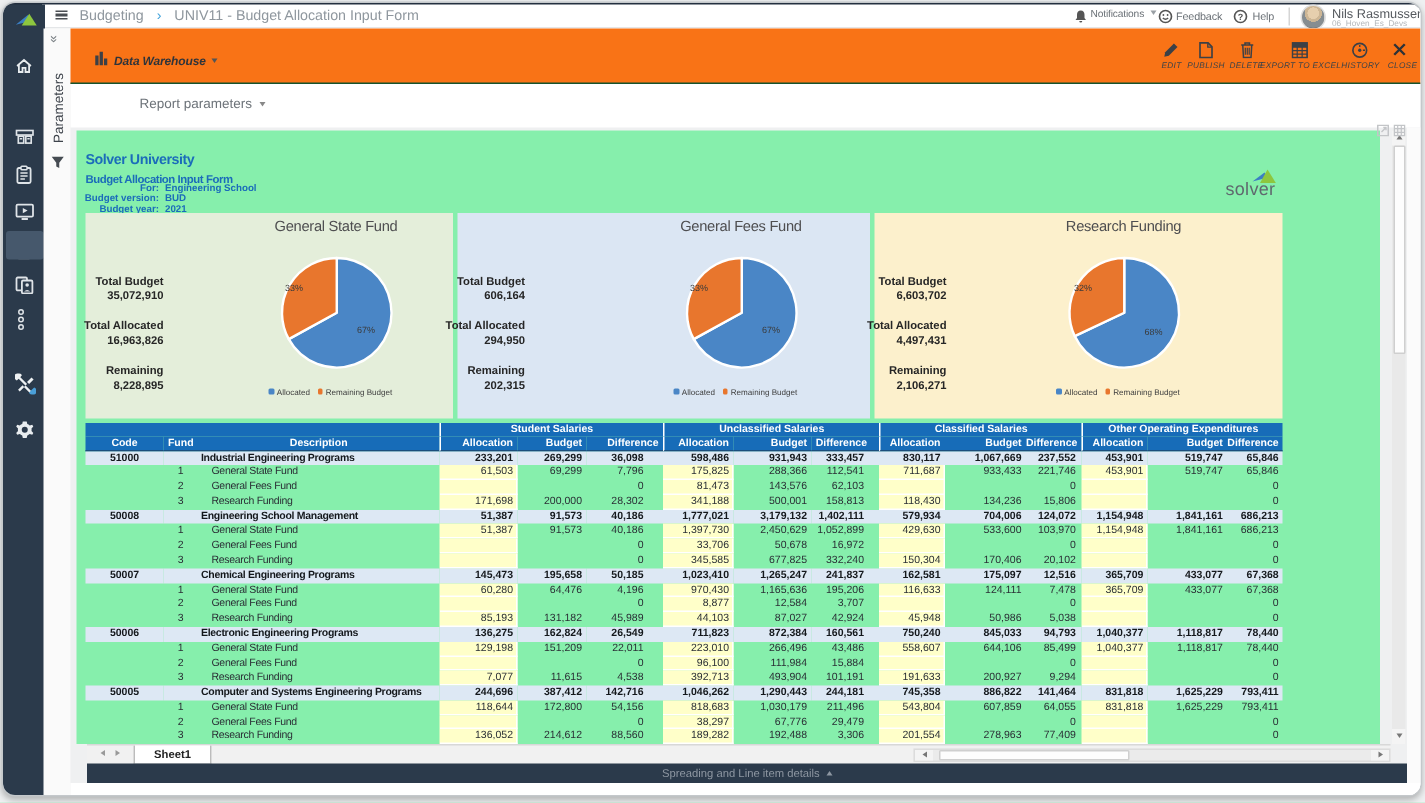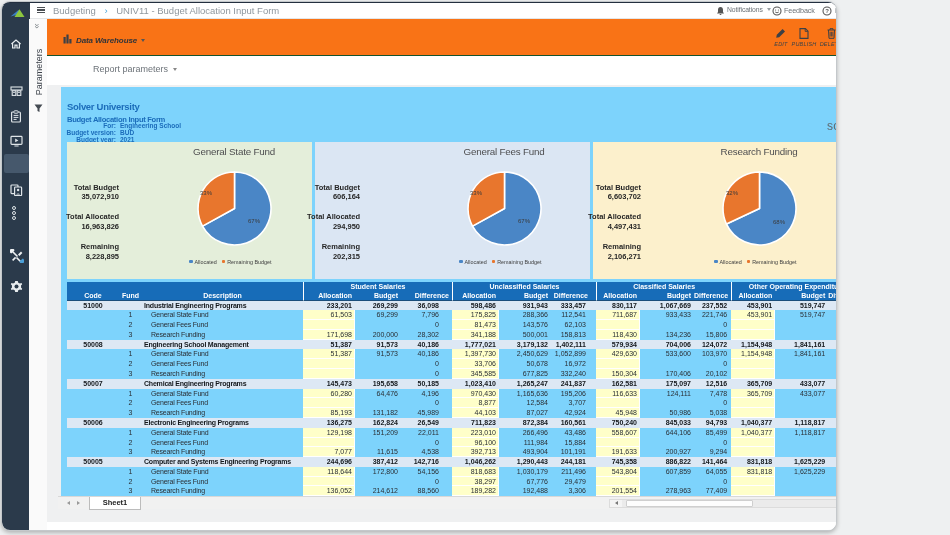--- a/index.html
+++ b/index.html
@@ -3,7 +3,7 @@
 <style>
 * { margin:0; padding:0; box-sizing:border-box; }
 html,body { width:950px; height:535px; font-family:"Liberation Sans",sans-serif; background:#eef0f1; overflow:hidden; }
-#win { position:absolute; left:1px; top:1px; width:836px; height:530px; background:#fff;
+#win { position:absolute; left:1px; top:1px; width:947px; height:530px; background:#fff;
   border-radius:9px; border:1px solid #c4c8cb; box-shadow:0 2px 4px rgba(0,0,0,.25); overflow:hidden; }
 .abs { position:absolute; white-space:nowrap; }
 

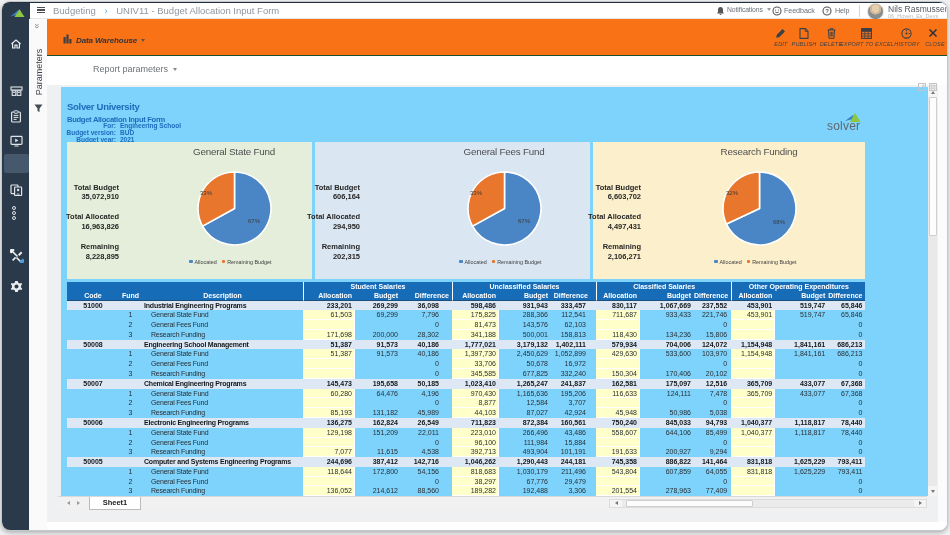--- a/index.html
+++ b/index.html
@@ -32,7 +32,7 @@
 #rptxt { position:absolute; left:16px; top:45px; font-size:9px; color:#6d7379;margin-left:30px; }
 #repbg { position:absolute; left:0; top:66px; width:900px; height:445px; background:#eff0f1; }
 #rightwhite { position:absolute; left:891px; top:66px; width:9px; height:445px; background:#fbfbfb; }
-#viewport { position:absolute; left:14px; top:68px; width:869px; height:409px; background:#7dd3fc; overflow:hidden;padding-left:28px; }
+#viewport { position:absolute; left:4px; top:68px; width:869px; height:409px; background:#86efac; overflow:hidden;padding-left:28px; }
 .tri { display:inline-block; width:0; height:0; }
 .tri.up { border-left:2.5px solid transparent; border-right:2.5px solid transparent; border-bottom:3.5px solid #777; }
 .tri.dn { border-left:2.5px solid transparent; border-right:2.5px solid transparent; border-top:3.5px solid #777; }

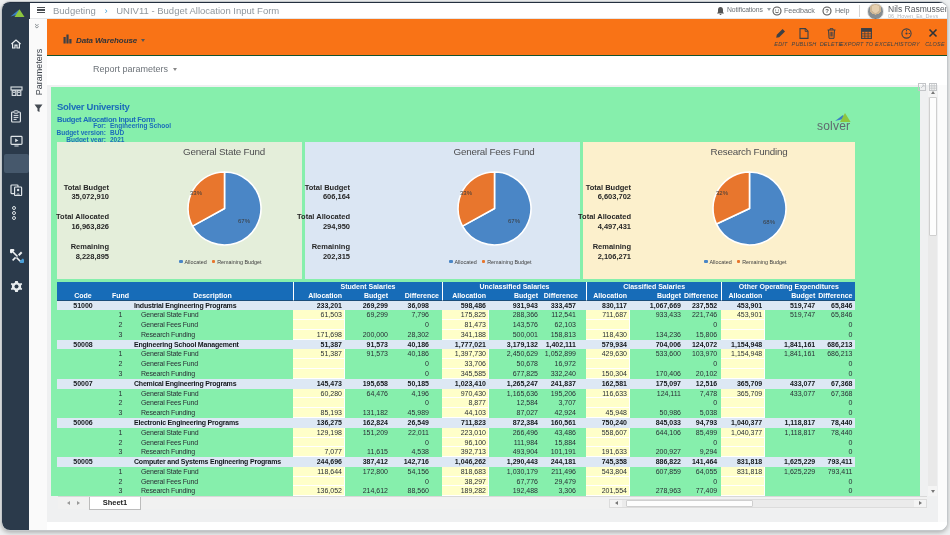--- a/index.html
+++ b/index.html
@@ -707,6 +707,7 @@
         <div class="ab" style="right:0"><span class="tri rt" style="margin-top:1px"></span></div>
       </div>
     </div>
+    <div id="darkbar">Spreading and Line item details &nbsp;<span class="tri up" style="border-bottom-color:#8e97a2;margin-bottom:1px"></span></div>
     <div id="belowbar"></div>
   </div>
 </div>

